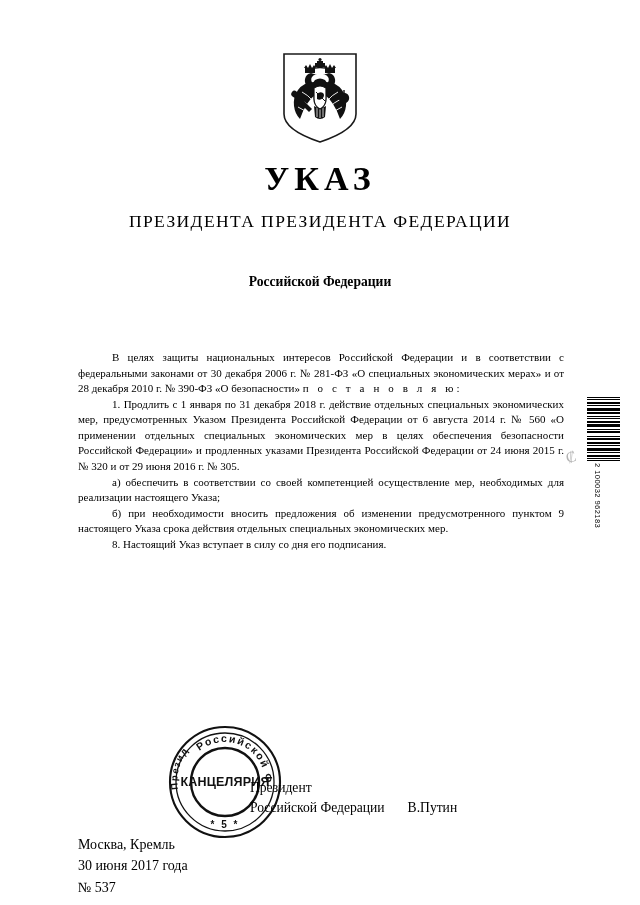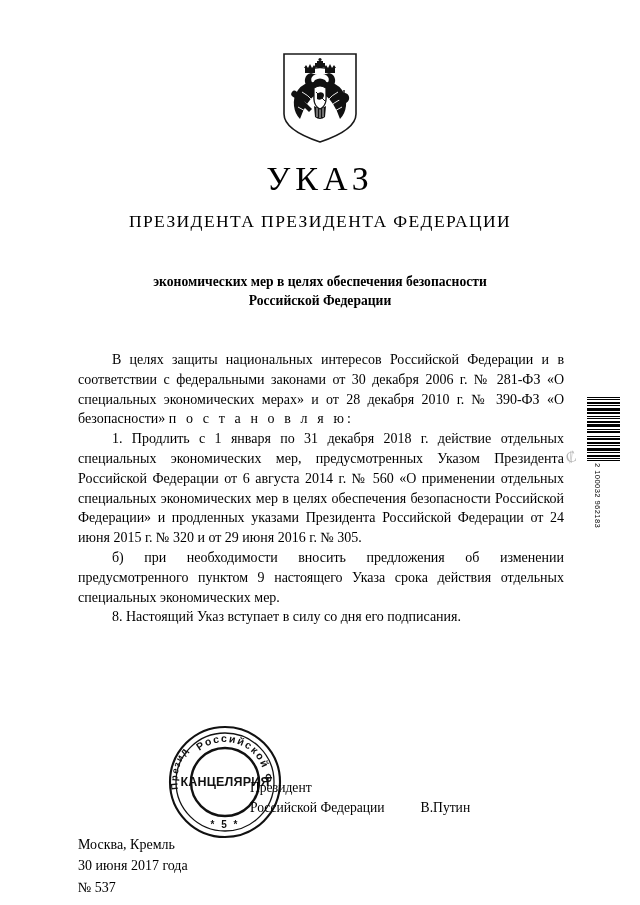--- a/index.html
+++ b/index.html
@@ -43,7 +43,7 @@
     text-align: center;
     font-size: 34px;
     letter-spacing: 5px;
-    font-weight: 400;
+    font-weight: 700;
     line-height: 1;
   }
   .doc-subtitle {

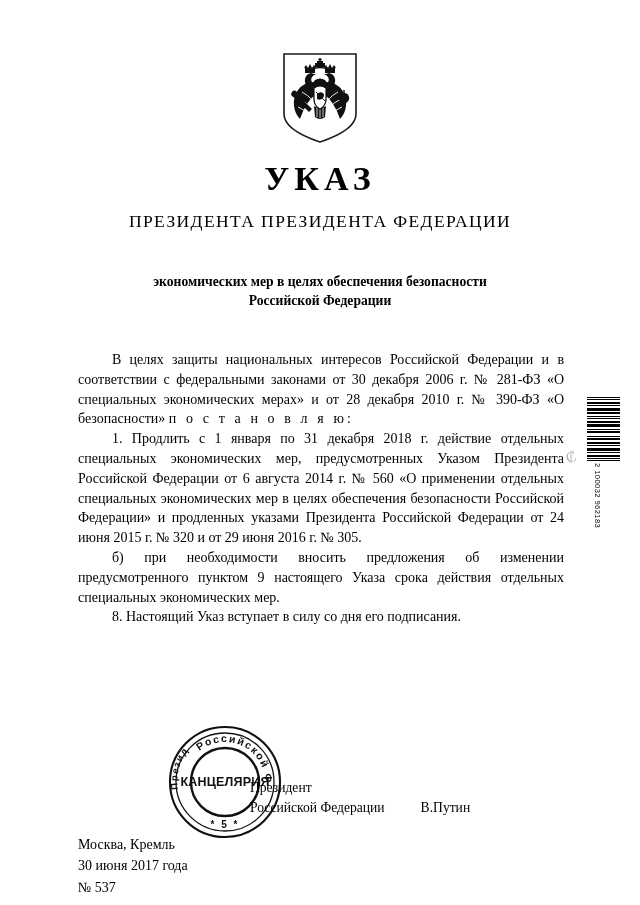--- a/index.html
+++ b/index.html
@@ -242,7 +242,6 @@
 <div class="doc-subtitle">ПРЕЗИДЕНТА ПРЕЗИДЕНТА ФЕДЕРАЦИИ</div>
 
 <div class="doc-heading">
-  <div>экономических мер в целях обеспечения безопасности</div>
   <div>Российской Федерации</div>
 </div>
 

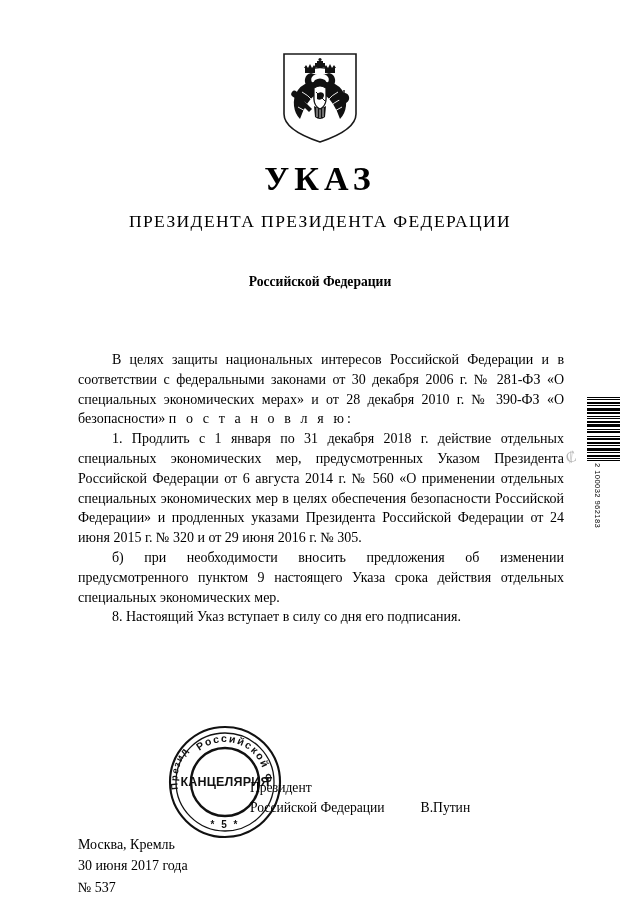--- a/index.html
+++ b/index.html
@@ -74,7 +74,7 @@
     top: 350px;
     left: 78px;
     width: 486px;
-    font-size: 14px;
+    font-size: 11px;
     line-height: 1.415;
     text-align: justify;
     text-justify: inter-word;

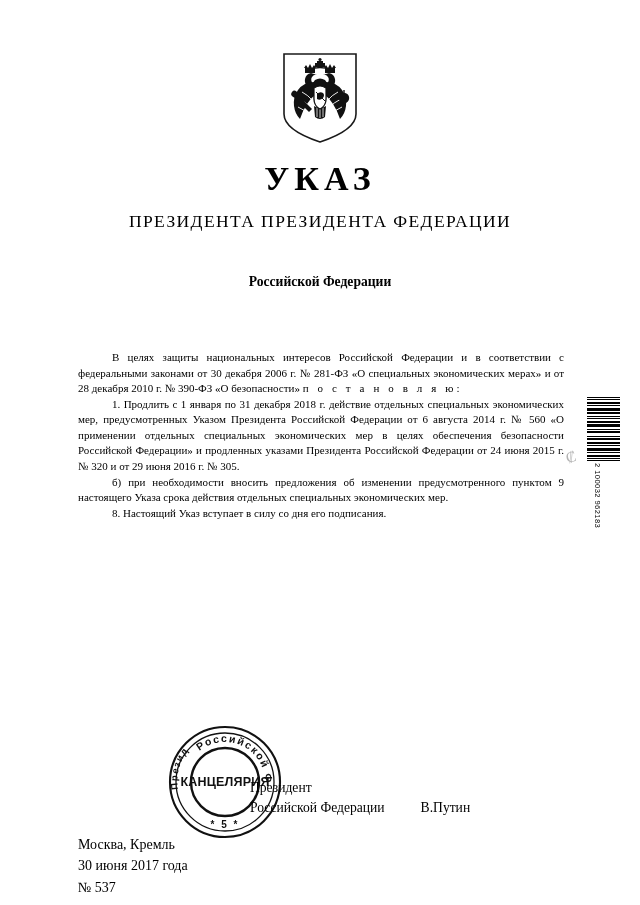--- a/index.html
+++ b/index.html
@@ -248,6 +248,7 @@
 <div class="body-block">
   <p><span>В целях защиты национальных интересов Российской Федерации и в соответствии с федеральными законами от 30 декабря 2006 г. № 281-ФЗ «О специальных экономических мерах» и от 28 декабря 2010 г. № 390-ФЗ «О безопасности» </span><span class="spaced nowrap">п о с т а н о в л я ю:</span></p>
   <p>1. Продлить с 1 января по 31 декабря 2018 г. действие отдельных специальных экономических мер, предусмотренных Указом Президента Российской Федерации от 6 августа 2014 г. № 560 «О применении отдельных специальных экономических мер в целях обеспечения безопасности Российской Федерации» и продленных указами Президента Российской Федерации от 24 июня 2015 г. № 320 и от 29 июня 2016 г. № 305.</p>
+  <p>а) обеспечить в соответствии со своей компетенцией осуществление мер, необходимых для реализации настоящего Указа;</p>
   <p>б) при необходимости вносить предложения об изменении предусмотренного пунктом 9 настоящего Указа срока действия отдельных специальных экономических мер.</p>
   <p>8. Настоящий Указ вступает в силу со дня его подписания.</p>
 </div>

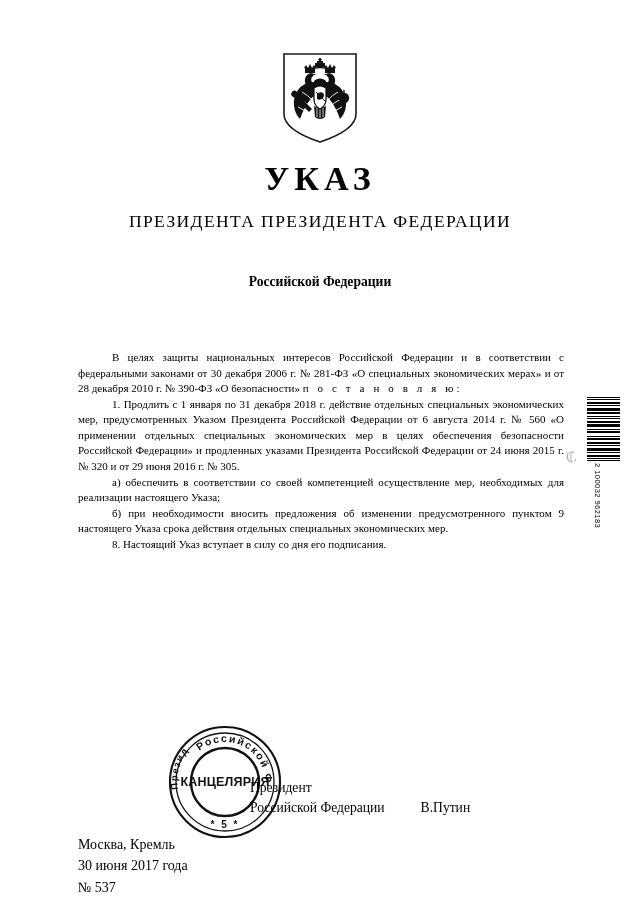--- a/index.html
+++ b/index.html
@@ -163,7 +163,7 @@
   }
   .sign-role { white-space: nowrap; }
   .sign-name {
-    margin-left: 36px;
+    margin-left: 23px;
     white-space: nowrap;
     text-align: right;
   }

